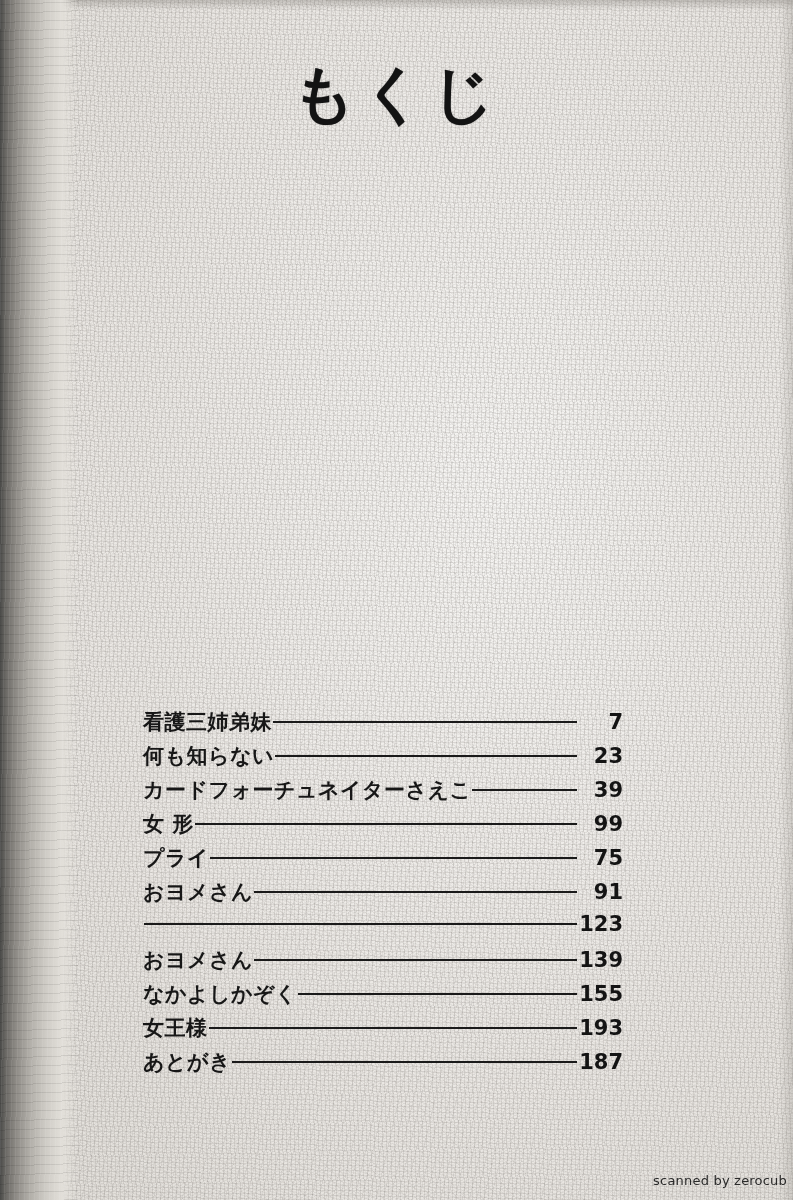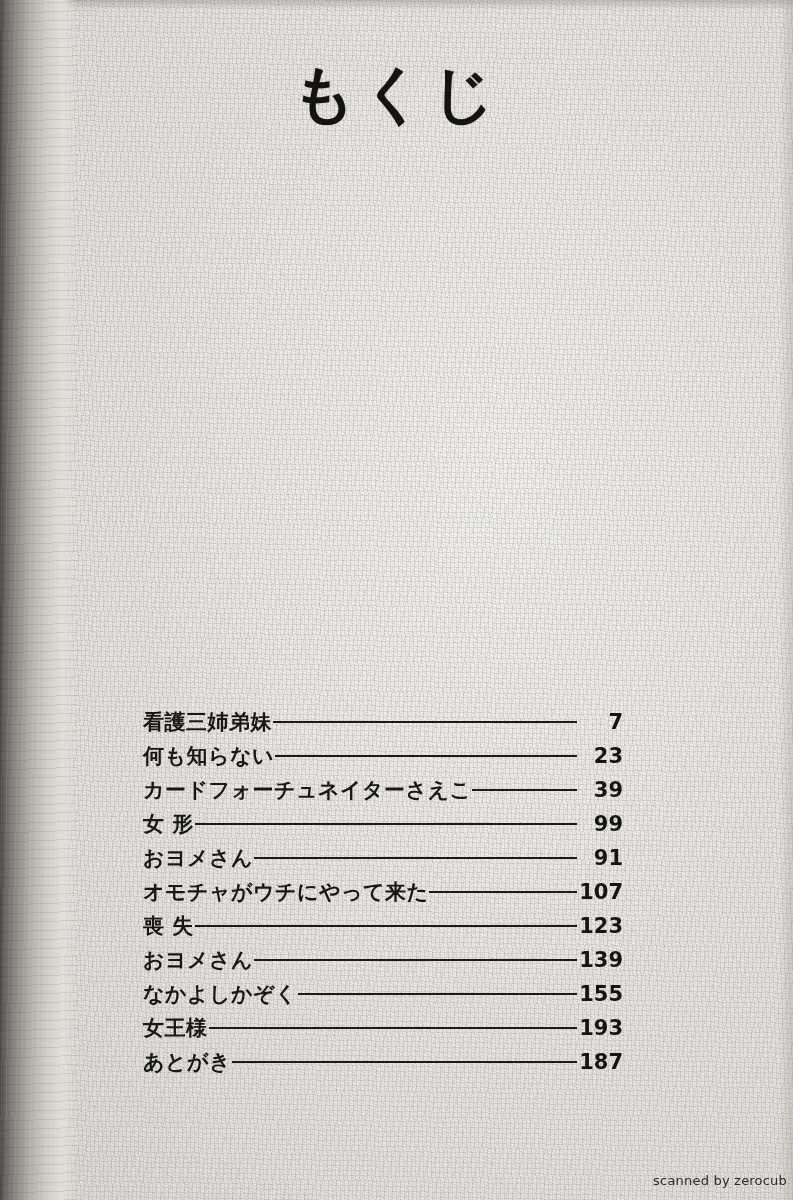--- a/index.html
+++ b/index.html
@@ -179,6 +179,11 @@
       <span class="toc-page">99</span>
     </div>
 
+    <div class="toc-row">
+      <span class="toc-label">プライ</span>
+      <span class="toc-leader"></span>
+      <span class="toc-page">75</span>
+    </div>
 
     <div class="toc-row">
       <span class="toc-label">おヨメさん</span>

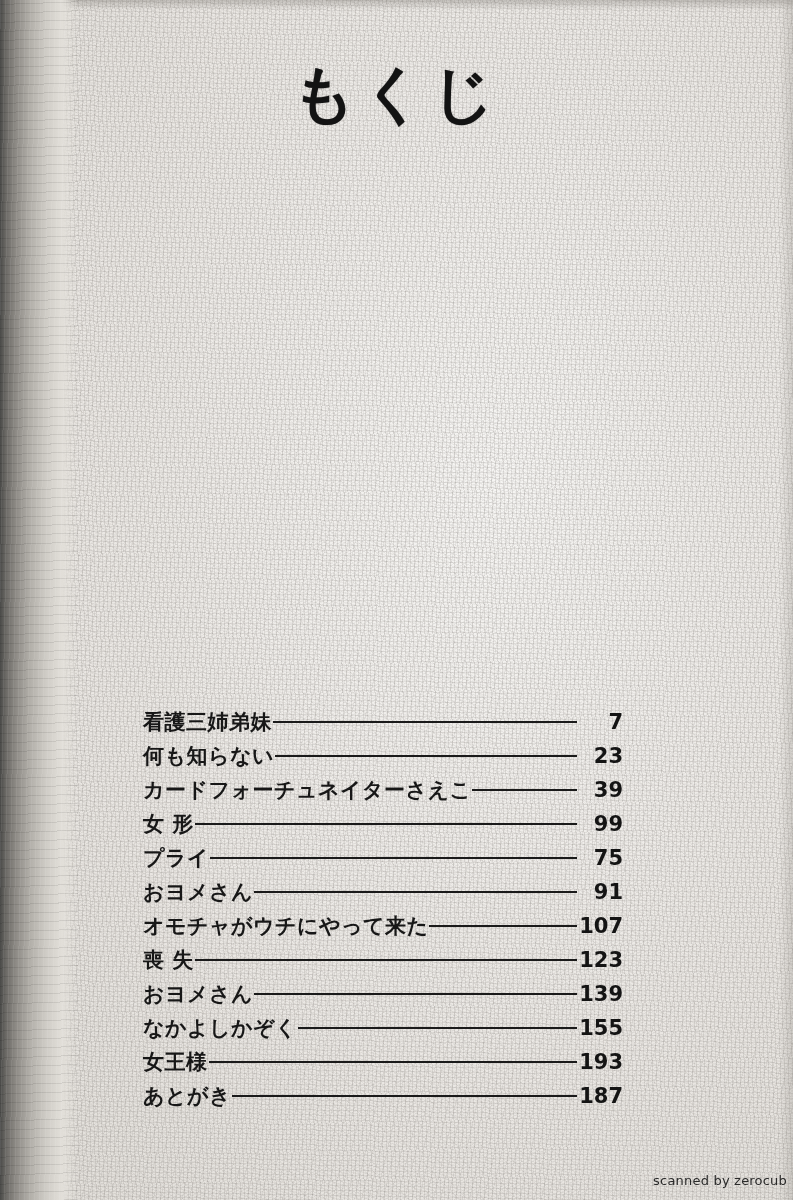--- a/index.html
+++ b/index.html
@@ -192,7 +192,6 @@
     </div>
 
     <div class="toc-row">
-      <span class="toc-label">オモチャがウチにやって来た</span>
       <span class="toc-leader"></span>
       <span class="toc-page">107</span>
     </div>

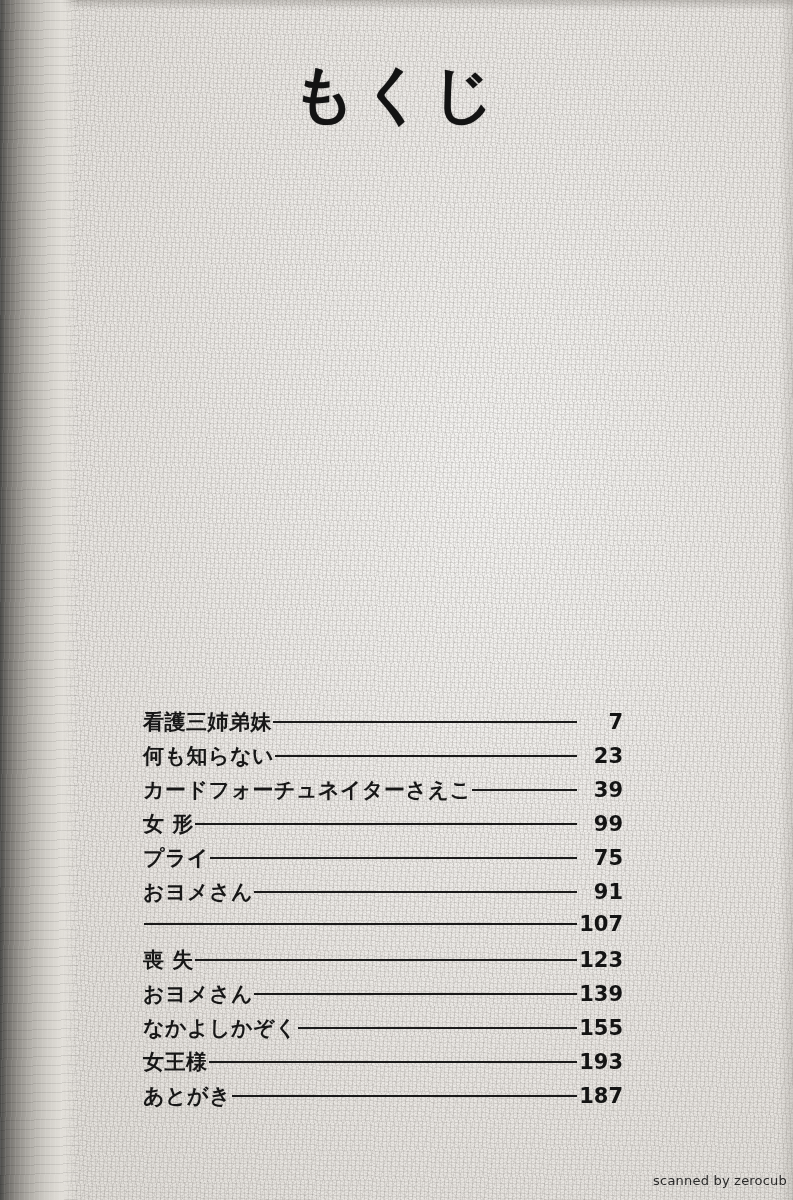--- a/index.html
+++ b/index.html
@@ -193,7 +193,7 @@
 
     <div class="toc-row">
       <span class="toc-leader"></span>
-      <span class="toc-page">107</span>
+      <span class="toc-page">123</span>
     </div>
 
     <div class="toc-row">

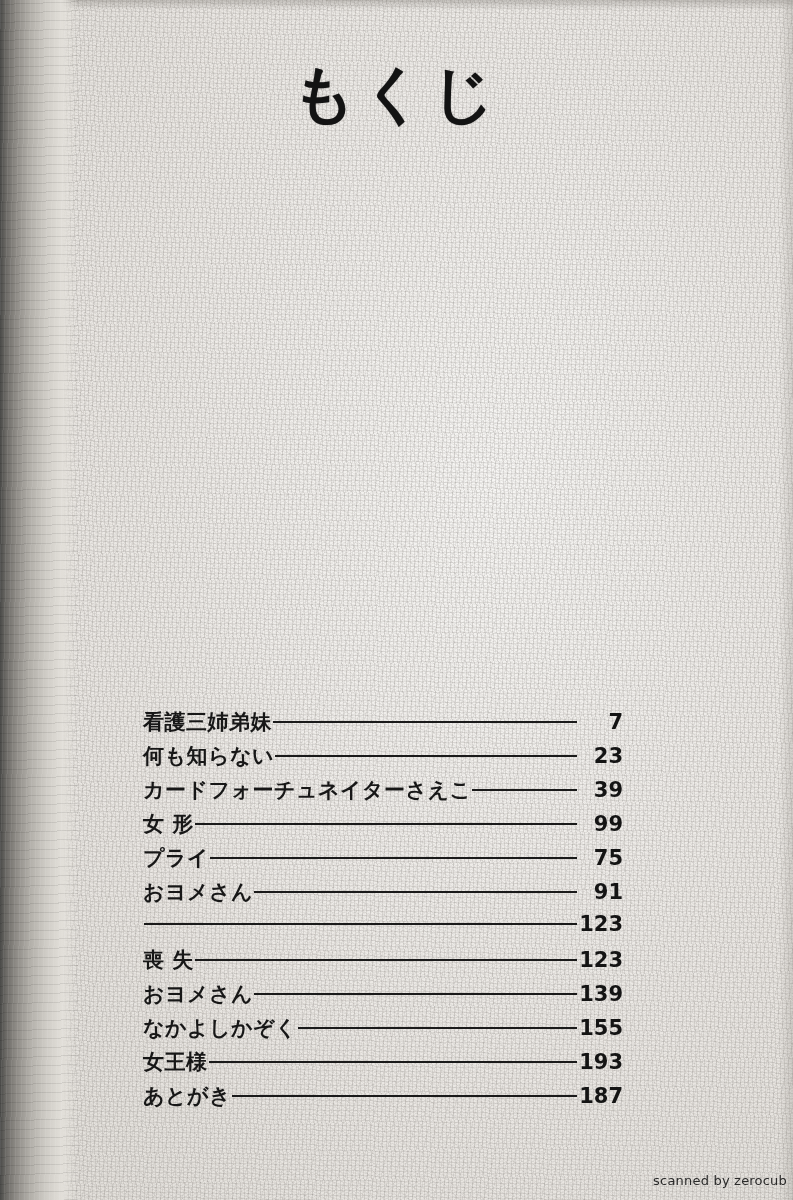--- a/index.html
+++ b/index.html
@@ -196,11 +196,6 @@
       <span class="toc-page">123</span>
     </div>
 
-    <div class="toc-row">
-      <span class="toc-label">喪 失</span>
-      <span class="toc-leader"></span>
-      <span class="toc-page">123</span>
-    </div>
 
     <div class="toc-row">
       <span class="toc-label">おヨメさん</span>

